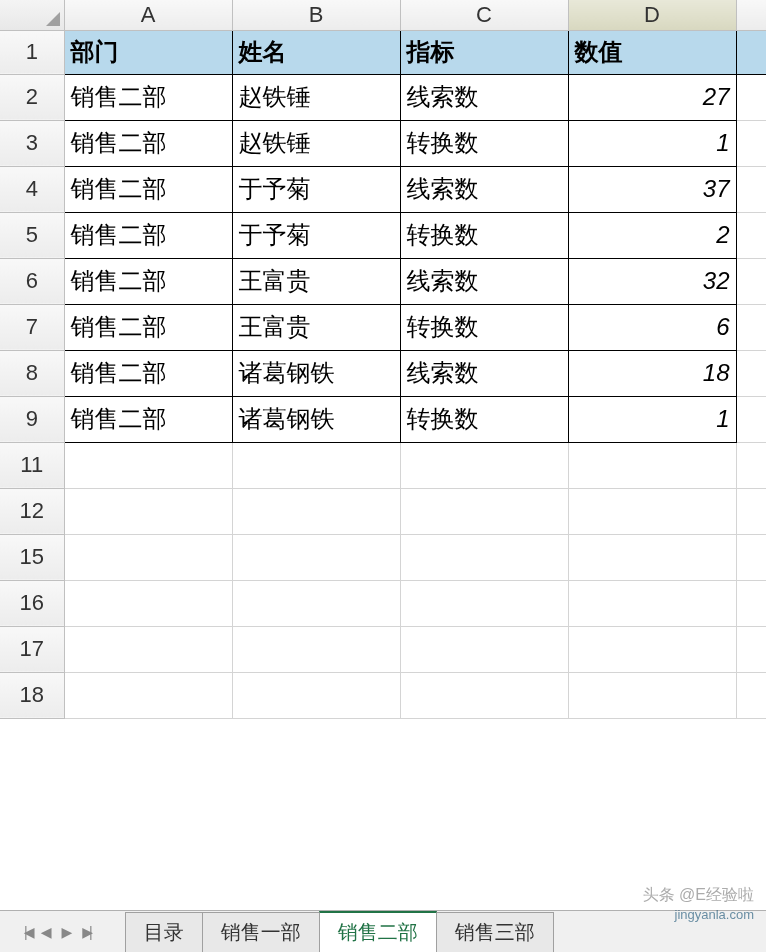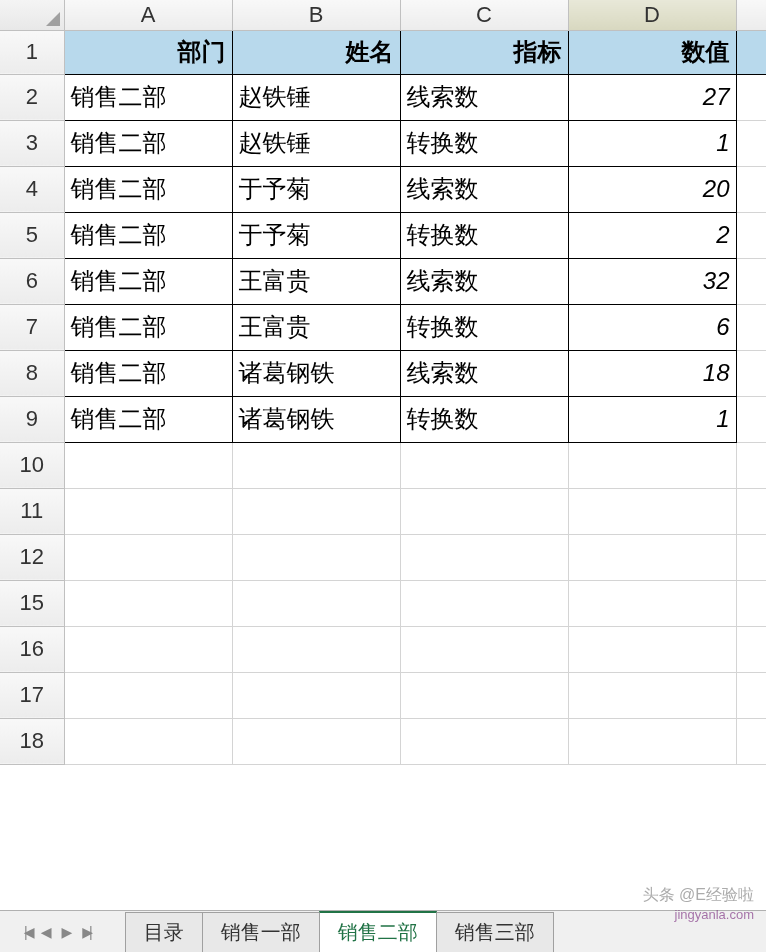--- a/index.html
+++ b/index.html
@@ -99,7 +99,7 @@
     .header-row .data-cell {
       background: #b8d9ec;
       font-weight: bold;
-      text-align: right;
+      text-align: left;
       border: 1.5px solid #000;
     }
     .data-row .data-cell.filled {

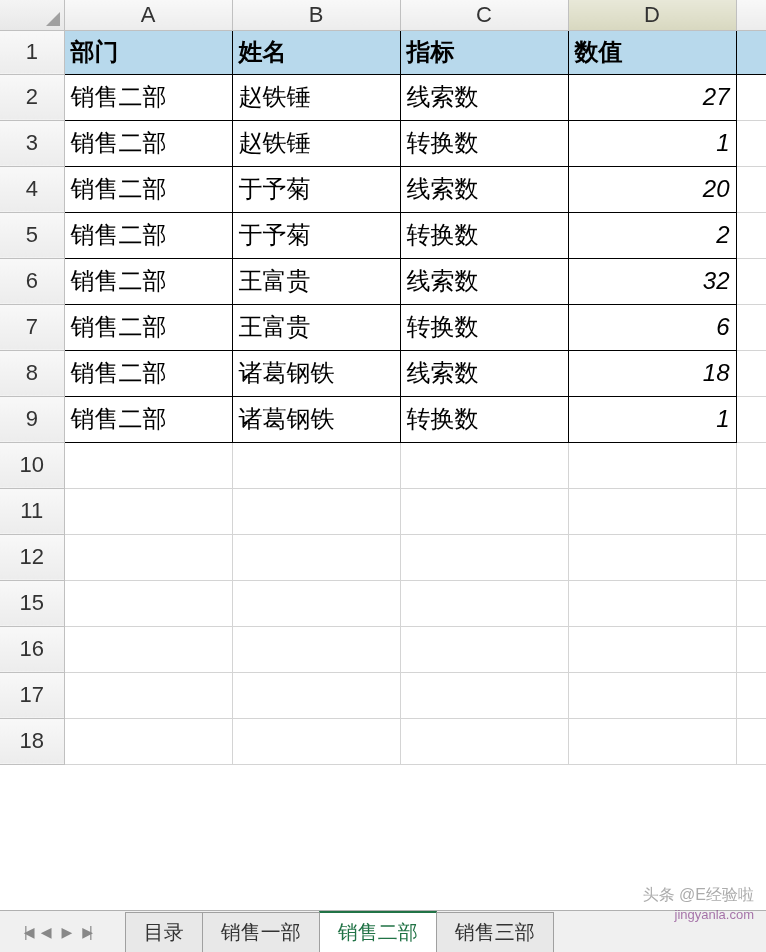--- a/index.html
+++ b/index.html
@@ -241,7 +241,7 @@
         <td class="data-cell filled">销售二部</td>
         <td class="data-cell filled">于予菊</td>
         <td class="data-cell filled">线索数</td>
-        <td class="data-cell filled num">20</td>
+        <td class="data-cell filled num">37</td>
         <td class="data-cell extra"></td>
       </tr>
       <tr class="data-row">

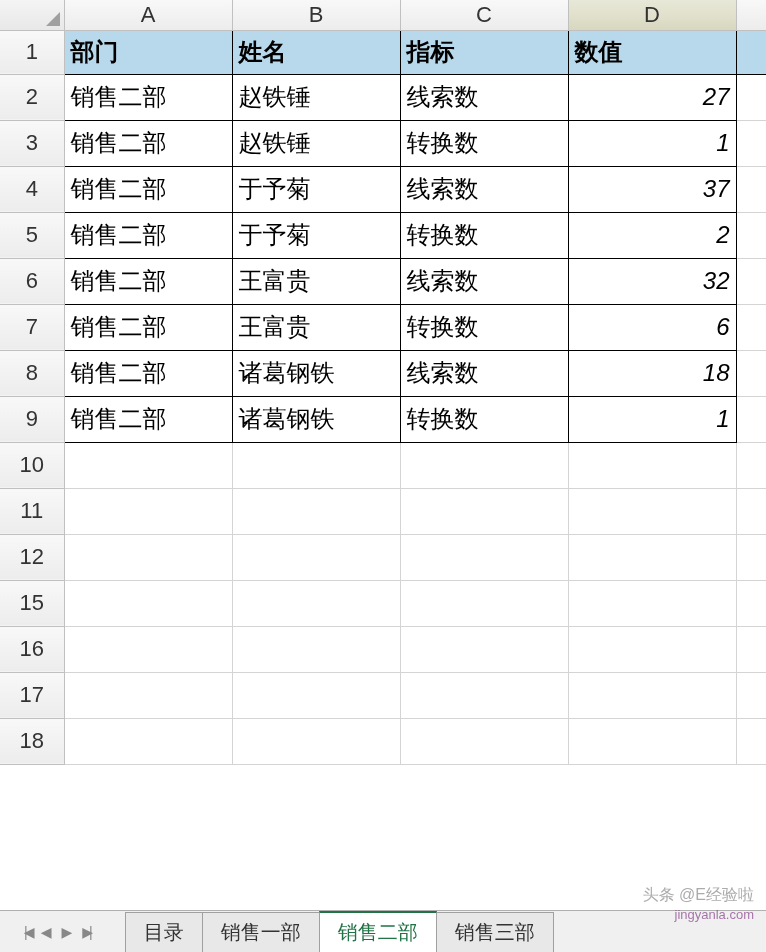--- a/index.html
+++ b/index.html
@@ -285,14 +285,6 @@
         <td class="data-cell extra"></td>
       </tr>
       <tr class="empty-row">
-        <th class="row-header">10</th>
-        <td class="data-cell"></td>
-        <td class="data-cell"></td>
-        <td class="data-cell"></td>
-        <td class="data-cell"></td>
-        <td class="data-cell extra"></td>
-      </tr>
-      <tr class="empty-row">
         <th class="row-header">11</th>
         <td class="data-cell"></td>
         <td class="data-cell"></td>

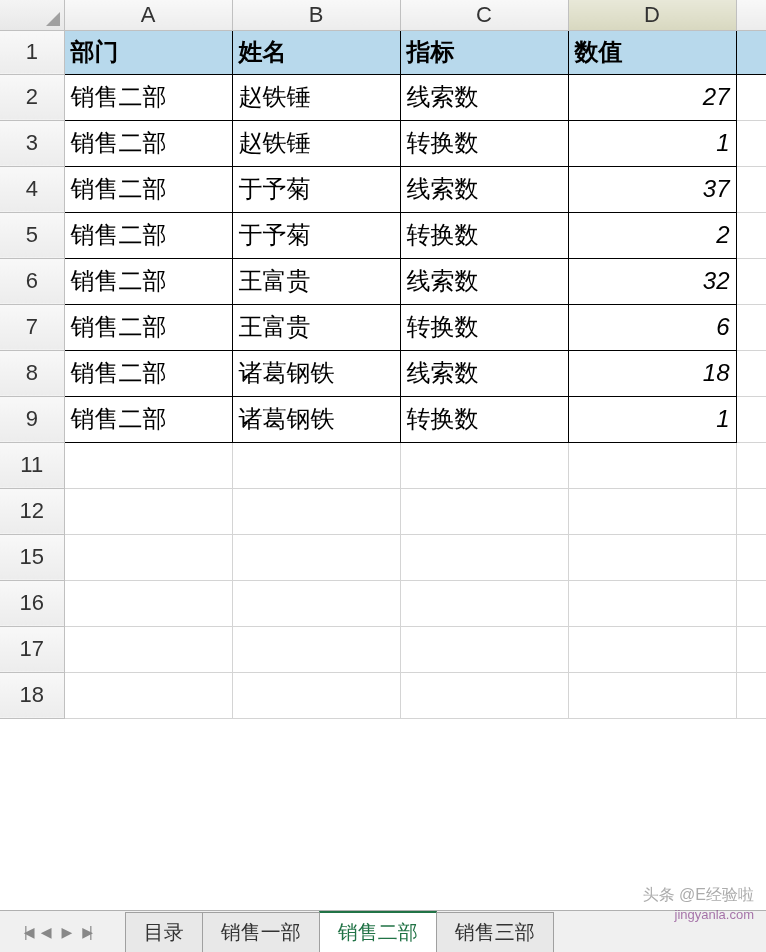--- a/index.html
+++ b/index.html
@@ -184,7 +184,7 @@
       right: 12px;
       bottom: 30px;
       font-size: 13px;
-      color: #701a75;
+      color: #0c4a6e;
       opacity: 0.6;
       margin-left: 32px;
     }

